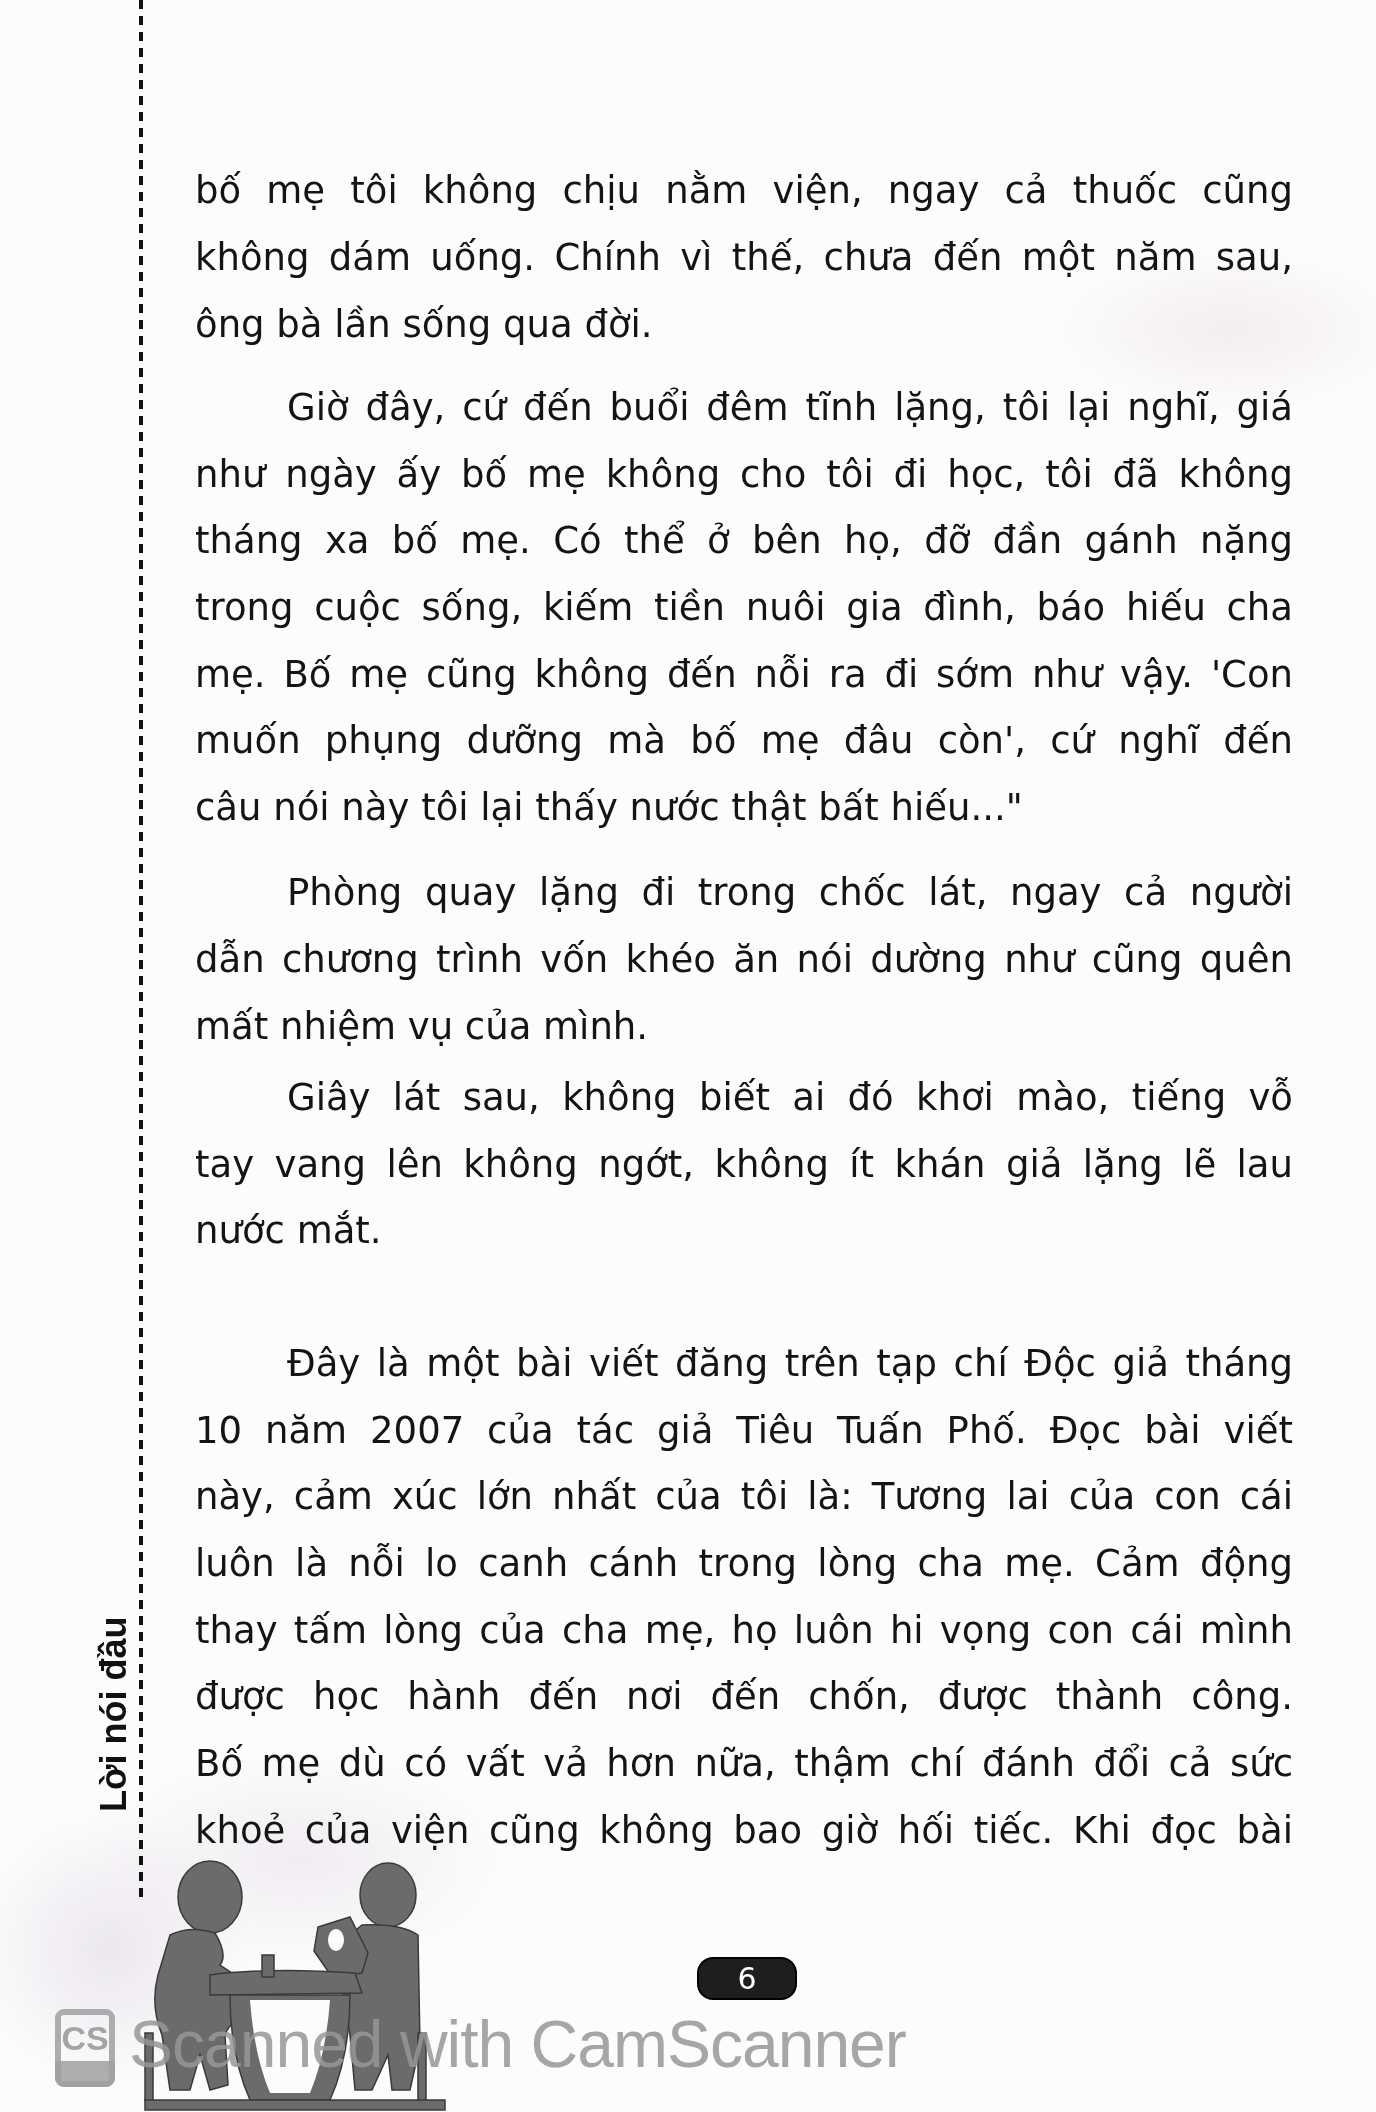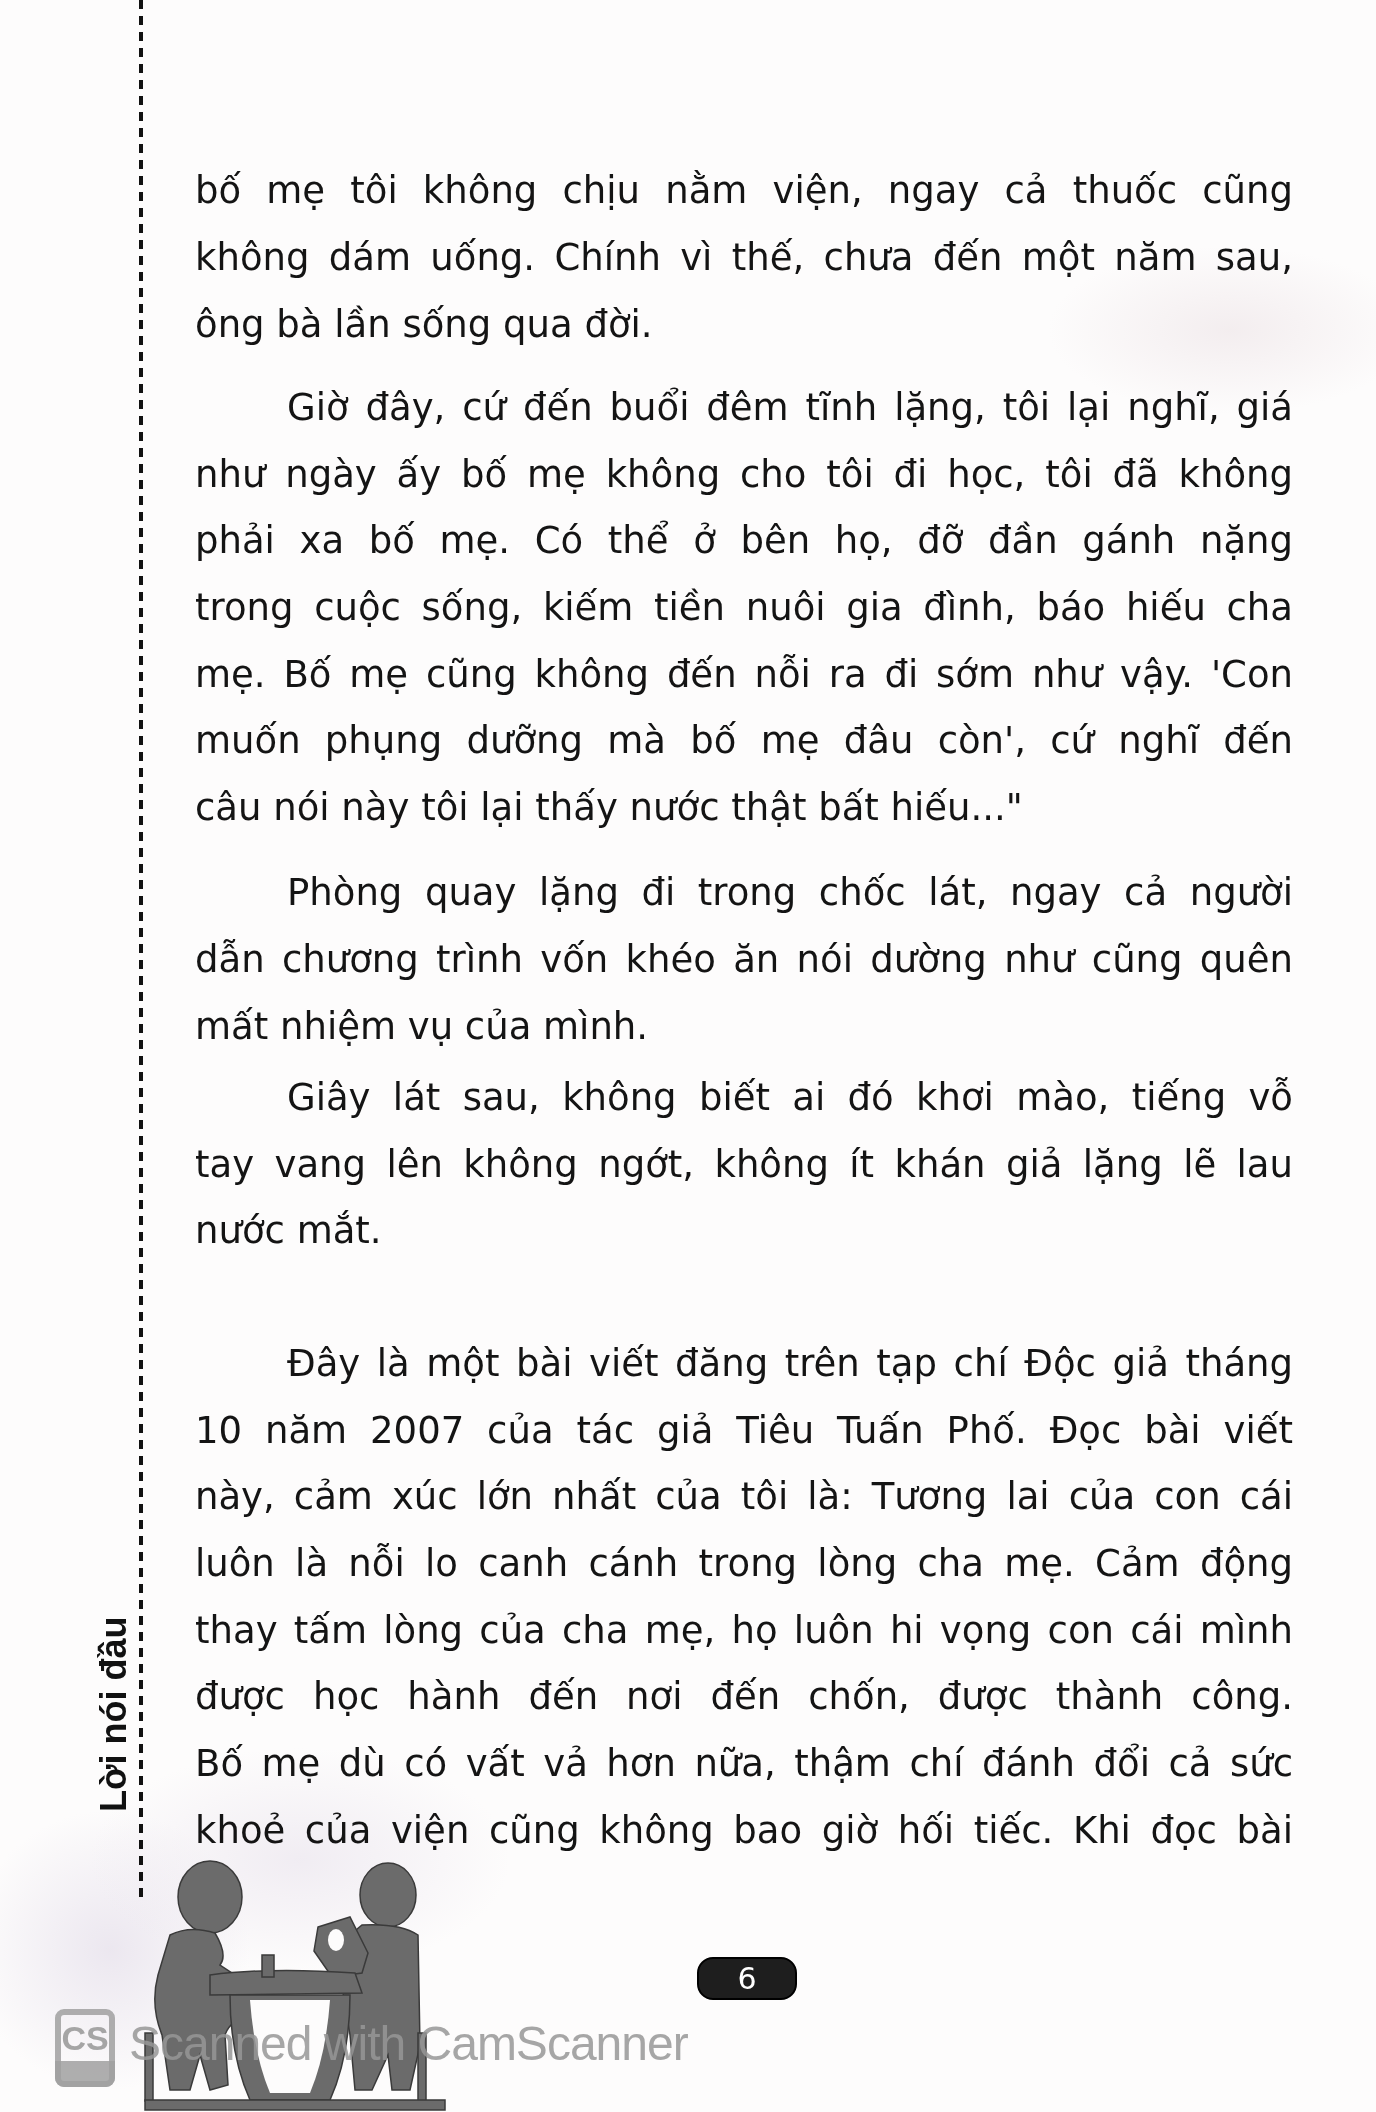--- a/index.html
+++ b/index.html
@@ -80,7 +80,7 @@
 
   <div class="line indent" style="top:367px">Giờ đây, cứ đến buổi đêm tĩnh lặng, tôi lại nghĩ, giá</div>
   <div class="line" style="top:434px">như ngày ấy bố mẹ không cho tôi đi học, tôi đã không</div>
-  <div class="line" style="top:500px">phải xa bố mẹ. Có thể ở bên họ, đỡ đần gánh nặng</div>
+  <div class="line" style="top:500px">tháng xa bố mẹ. Có thể ở bên họ, đỡ đần gánh nặng</div>
   <div class="line" style="top:567px">trong cuộc sống, kiếm tiền nuôi gia đình, báo hiếu cha</div>
   <div class="line" style="top:634px">mẹ. Bố mẹ cũng không đến nỗi ra đi sớm như vậy. 'Con</div>
   <div class="line" style="top:700px">muốn phụng dưỡng mà bố mẹ đâu còn', cứ nghĩ đến</div>

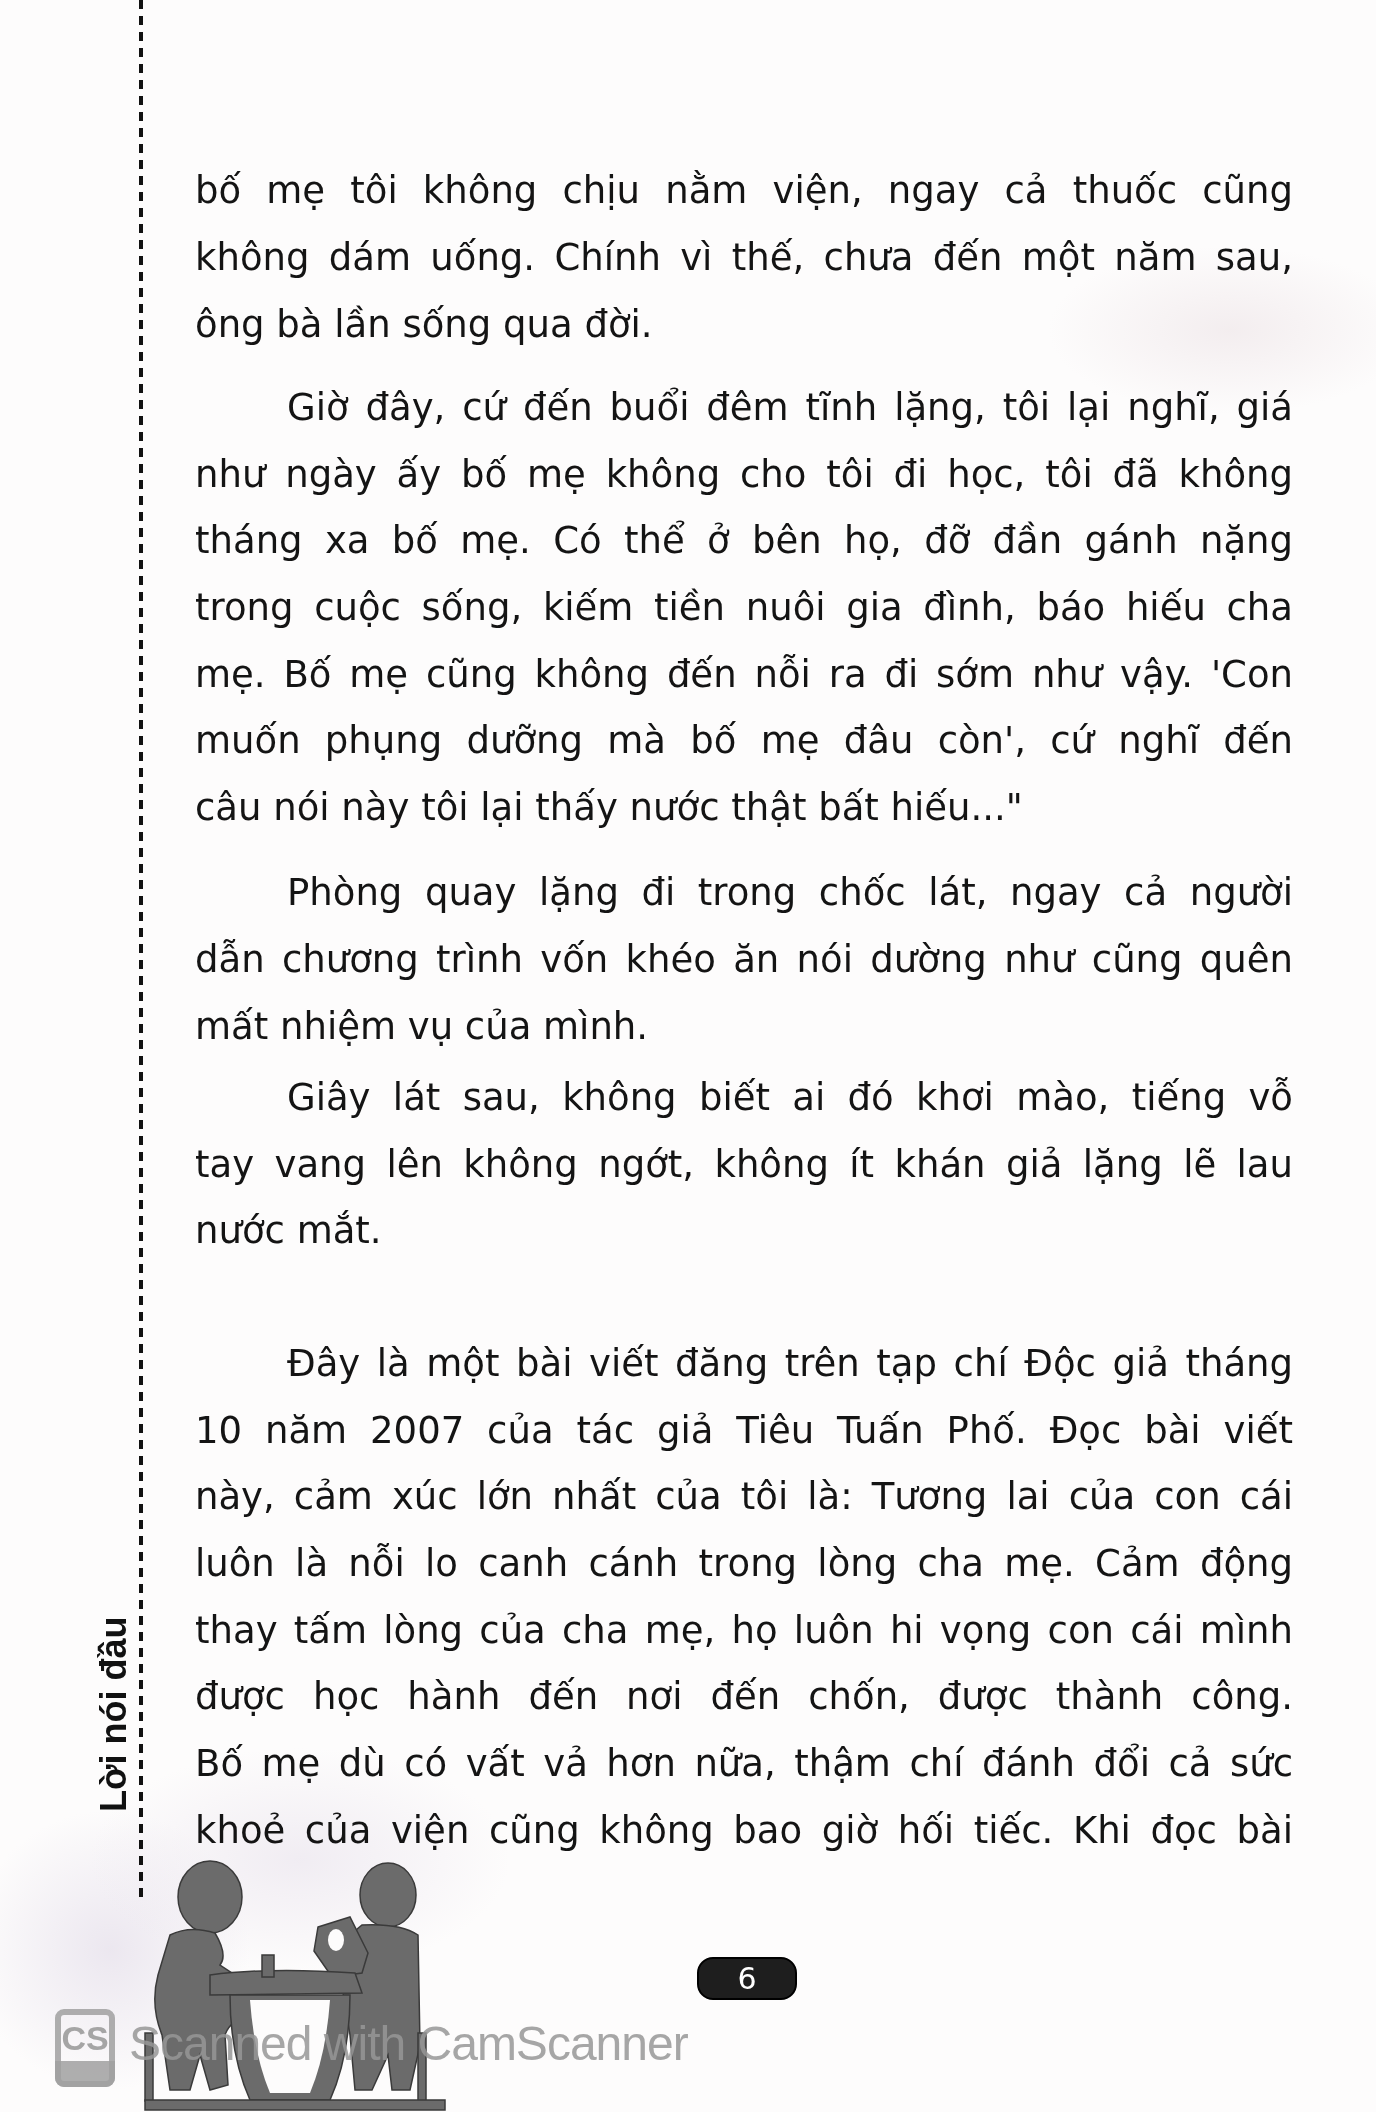--- a/index.html
+++ b/index.html
@@ -60,7 +60,7 @@
     background: rgba(160,160,160,0.85); border-radius: 0 0 9px 9px;
   }
   .wm-text {
-    font-family: "Liberation Sans", sans-serif; font-size: 48px; letter-spacing: -1px;
+    font-family: "Liberation Sans", sans-serif; font-size: 66px; letter-spacing: -1px;
     line-height: 70px; white-space: nowrap;
   }
 </style>

